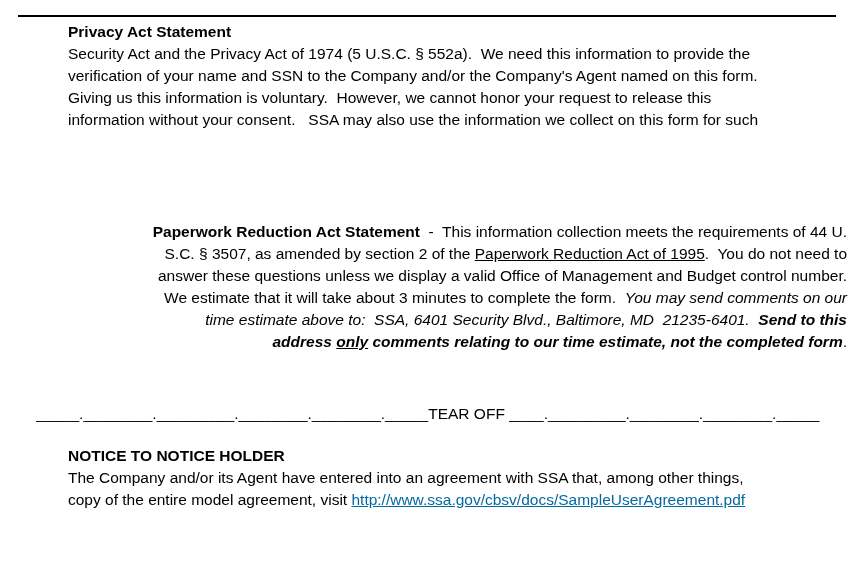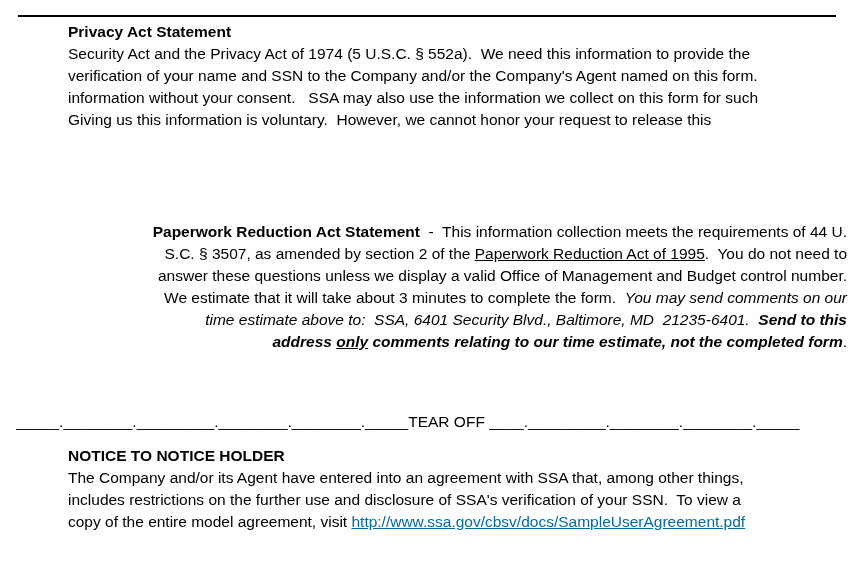--- a/index.html
+++ b/index.html
@@ -47,8 +47,8 @@
     <div class="para">
         <div class="line"><span class="">Security Act and the Privacy Act of 1974 (5 U.S.C. § 552a).  We need this information to provide the</span></div>
         <div class="line"><span class="">verification of your name and SSN to the Company and/or the Company's Agent named on this form.</span></div>
+        <div class="line"><span class="">Giving us this information is voluntary.  However, we cannot honor your request to release this</span></div>
         <div class="line"><span class="">information without your consent.   SSA may also use the information we collect on this form for such</span></div>
-        <div class="line"><span class="">Giving us this information is voluntary.  However, we cannot honor your request to release this</span></div>
       </div>
   </section>
 

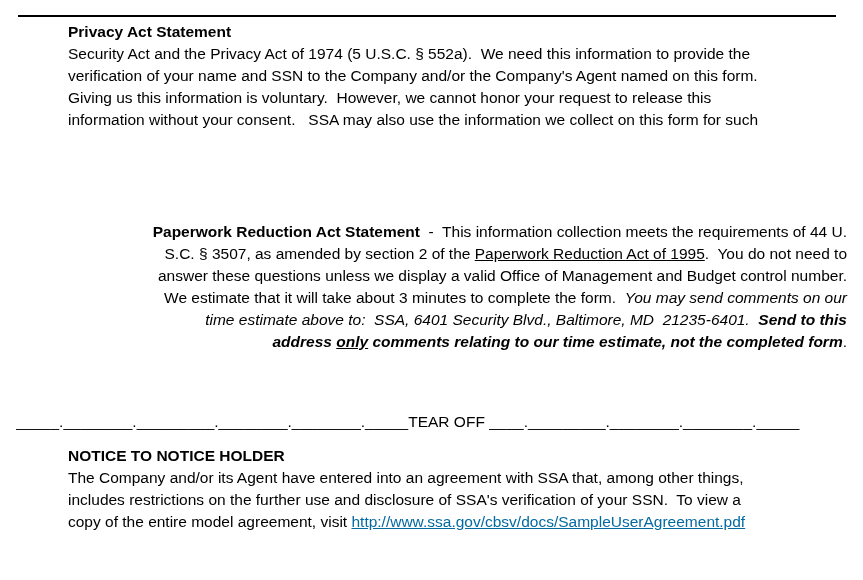--- a/index.html
+++ b/index.html
@@ -31,8 +31,8 @@
   .u{text-decoration:underline;}
   a.link{text-decoration:underline;cursor:pointer;}
   .tearoff{
-    position:absolute;left:16px;top:403px;width:822px;
-    white-space:nowrap;overflow:hidden;line-height:22px;margin-top:8px;
+    position:absolute;left:36px;top:403px;width:822px;
+    white-space:nowrap;overflow:hidden;line-height:22px;
   }
 </style>
 </head>

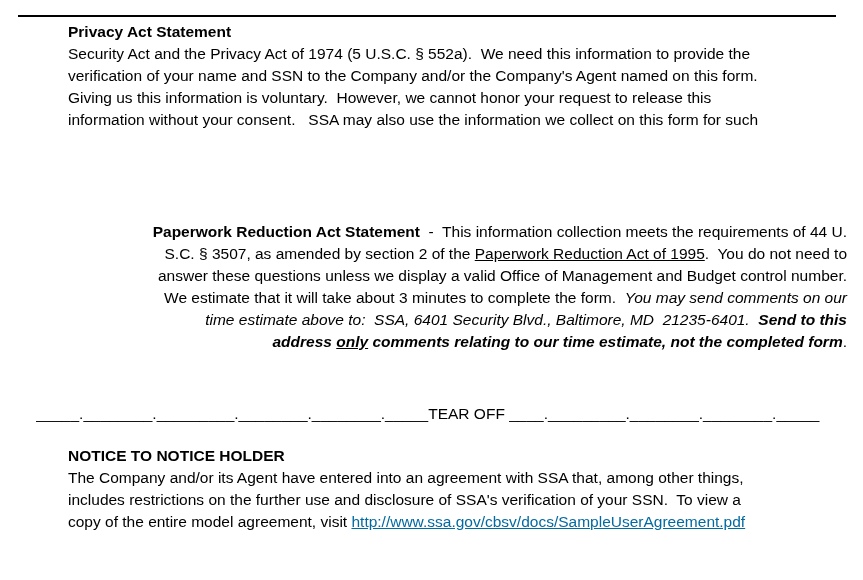--- a/index.html
+++ b/index.html
@@ -71,7 +71,6 @@
     <h3>NOTICE TO NOTICE HOLDER</h3>
     <div class="para">
         <div class="line"><span class="">The Company and/or its Agent have entered into an agreement with SSA that, among other things,</span></div>
-        <div class="line"><span class="">includes restrictions on the further use and disclosure of SSA's verification of your SSN.  To view a</span></div>
         <div class="line"><span class="">copy of the entire model agreement, visit </span><a class="link" href="#" style="color: #0369a1;">http://www.ssa.gov/cbsv/docs/SampleUserAgreement.pdf</a></div>
       </div>
   </section>

